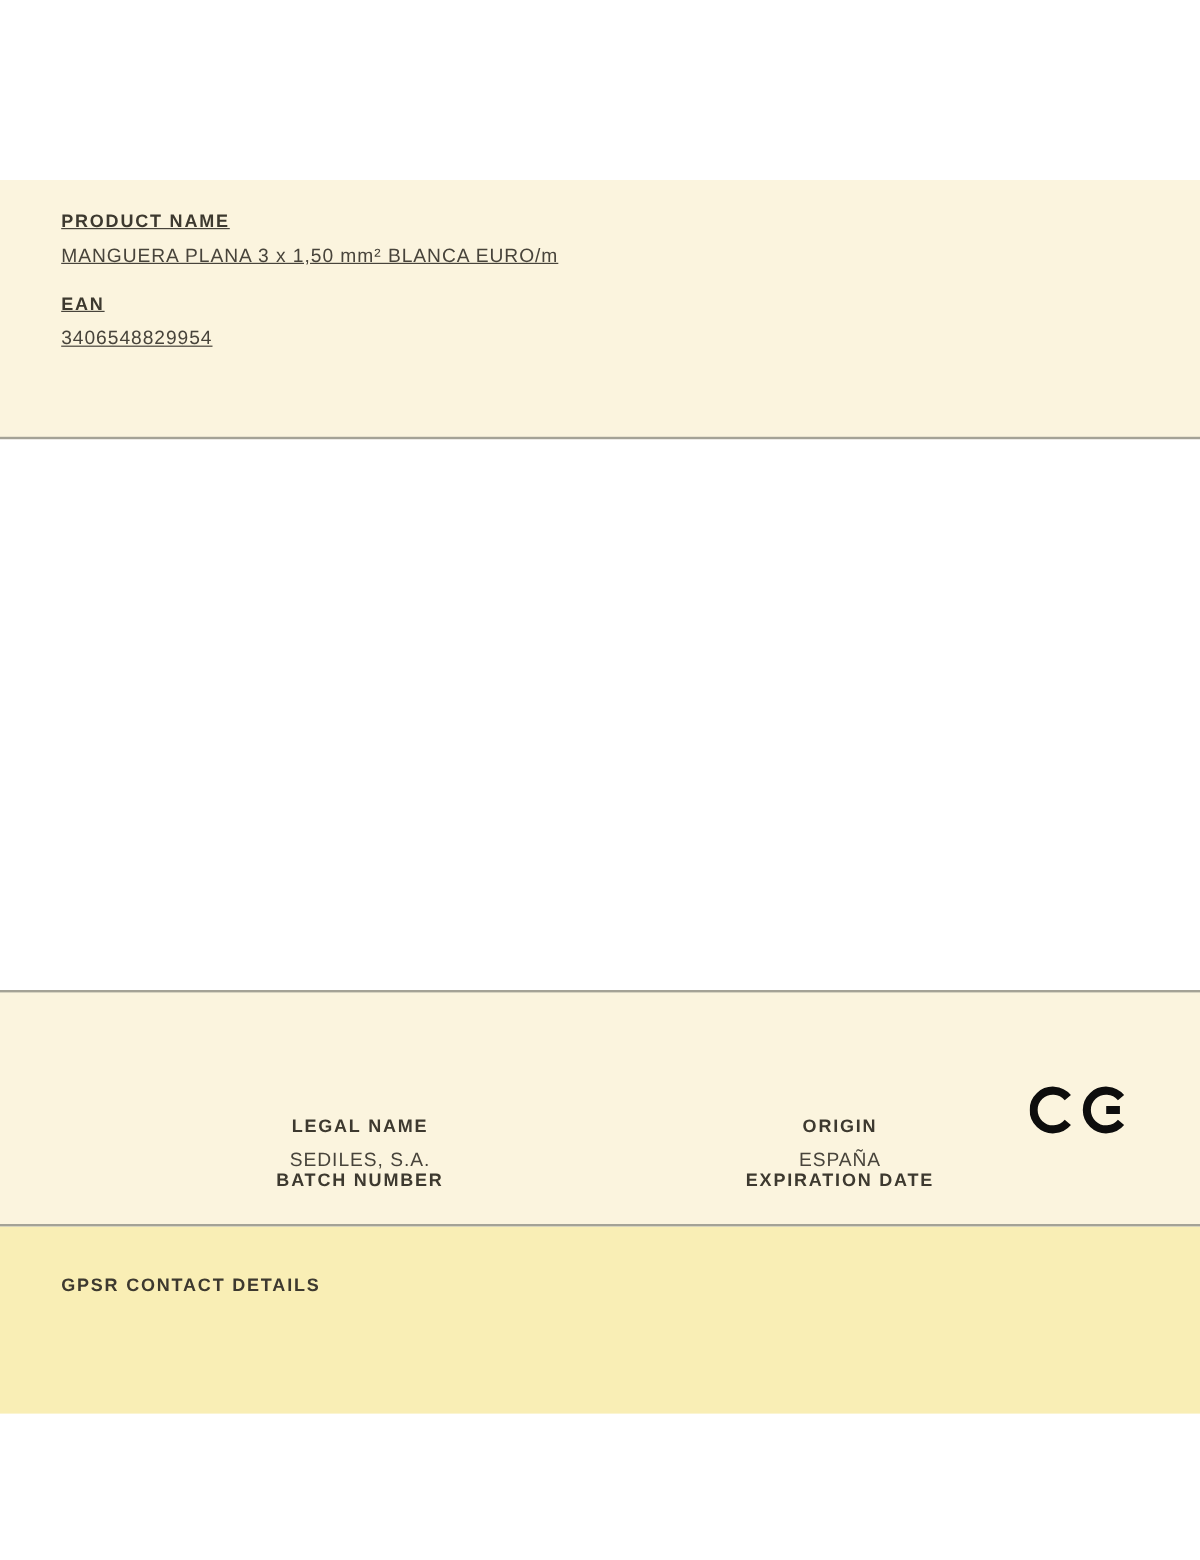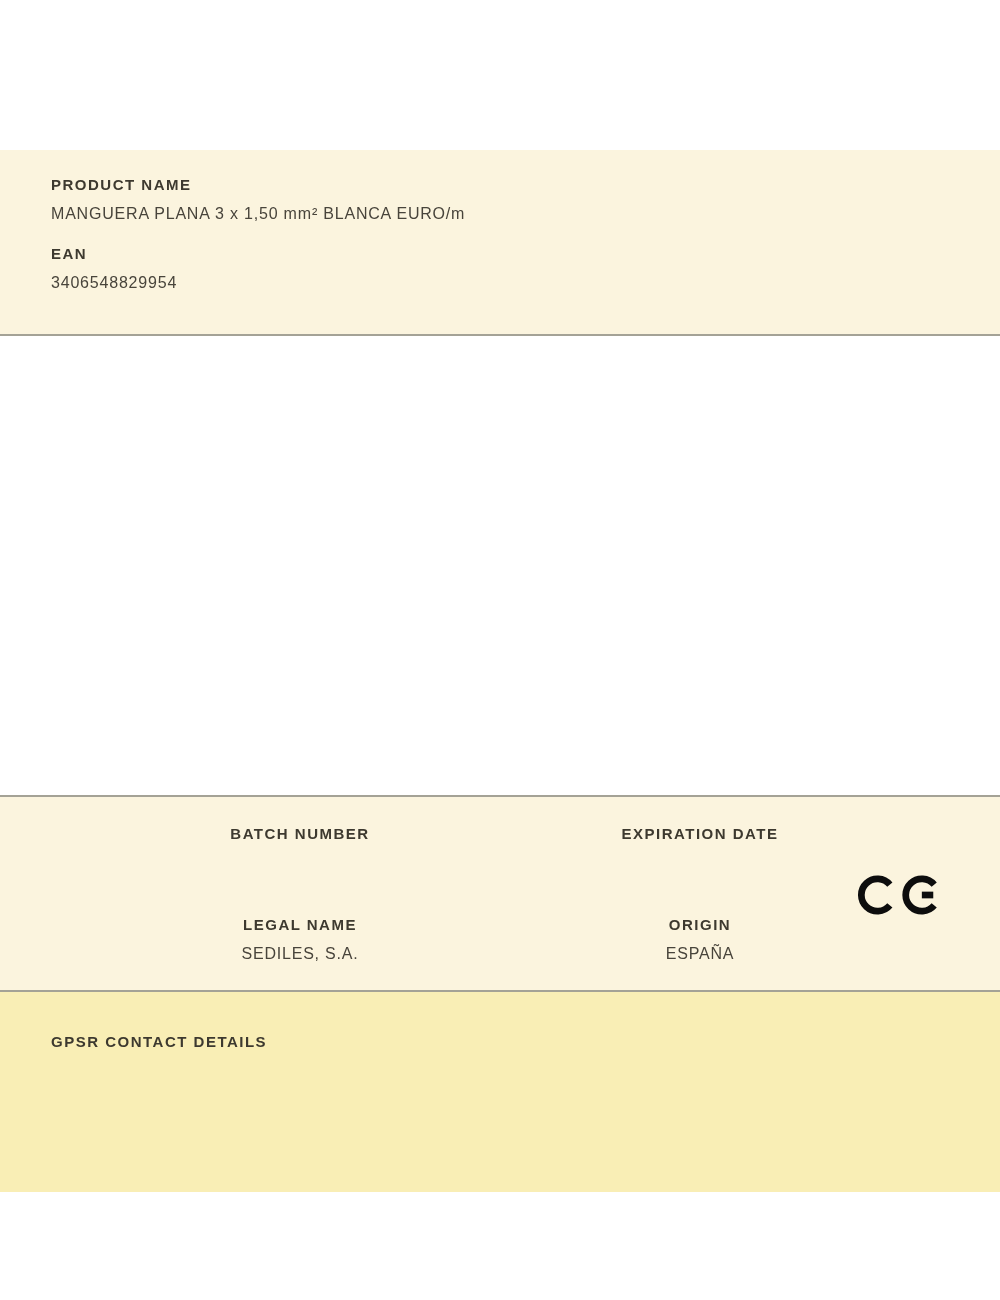--- a/index.html
+++ b/index.html
@@ -33,10 +33,11 @@
 
   
   .sec-product {
-    height: 186px;
+    height: 216px;
     background: var(--cream, #fbf4de);
     border-bottom: 2px solid var(--border, #a4a296);
     padding: 27px 51px 0 51px;
+    text-decoration: underline;
   }
   .sec-product .value { margin-top: 12px; }
   .sec-product .ean-label { margin-top: 24px; }

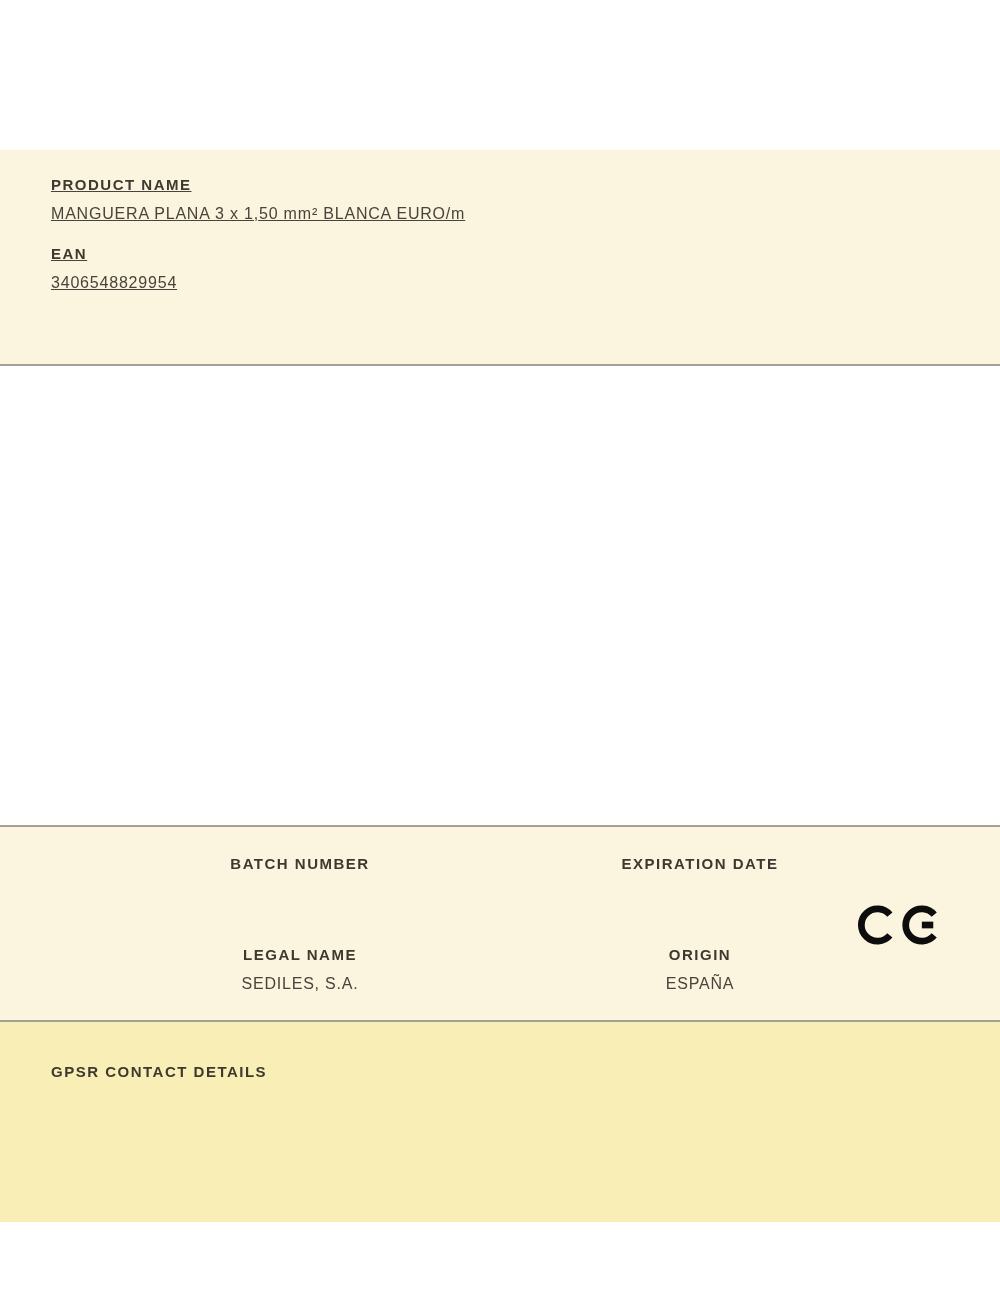--- a/index.html
+++ b/index.html
@@ -97,14 +97,6 @@
 <div class="spacer-mid"></div>
 
 <div class="sec-batch">
-  <div class="cols">
-    <div class="col">
-      <div class="label">BATCH NUMBER</div>
-    </div>
-    <div class="col">
-      <div class="label">EXPIRATION DATE</div>
-    </div>
-  </div>
   <div class="cols row2">
     <div class="col">
       <div class="label">LEGAL NAME</div>
@@ -113,6 +105,14 @@
     <div class="col">
       <div class="label">ORIGIN</div>
       <div class="value">ESPAÑA</div>
+    </div>
+  </div>
+  <div class="cols">
+    <div class="col">
+      <div class="label">BATCH NUMBER</div>
+    </div>
+    <div class="col">
+      <div class="label">EXPIRATION DATE</div>
     </div>
   </div>
   <div class="ce-wrap">

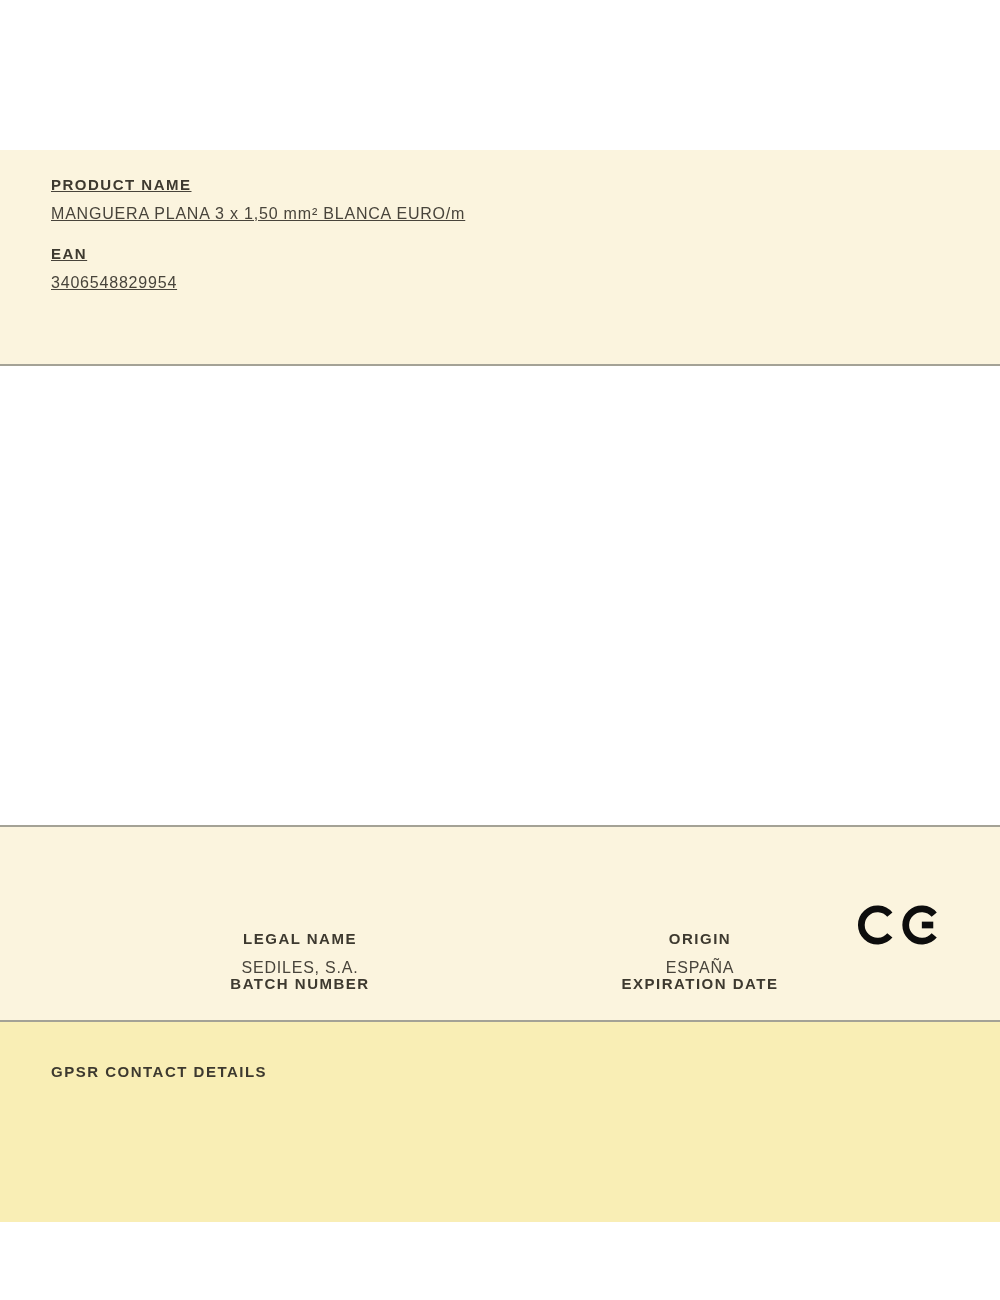--- a/index.html
+++ b/index.html
@@ -67,7 +67,7 @@
 
   
   .sec-contact {
-    height: 200px;
+    height: 156px;
     background: var(--yellow, #f9eeb5);
     padding: 42px 52px 0 51px;
     display: flex;

